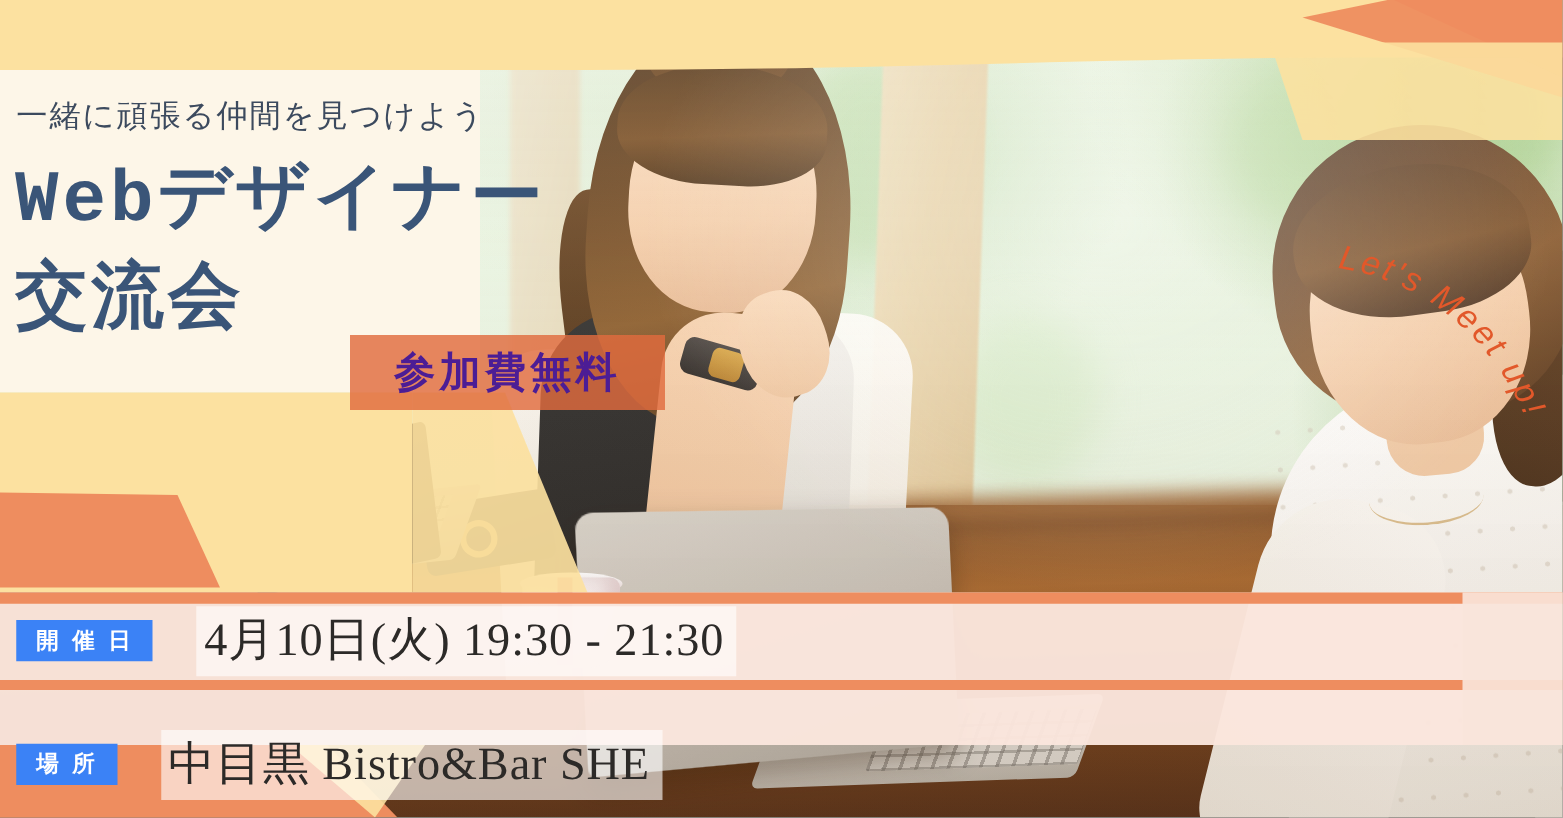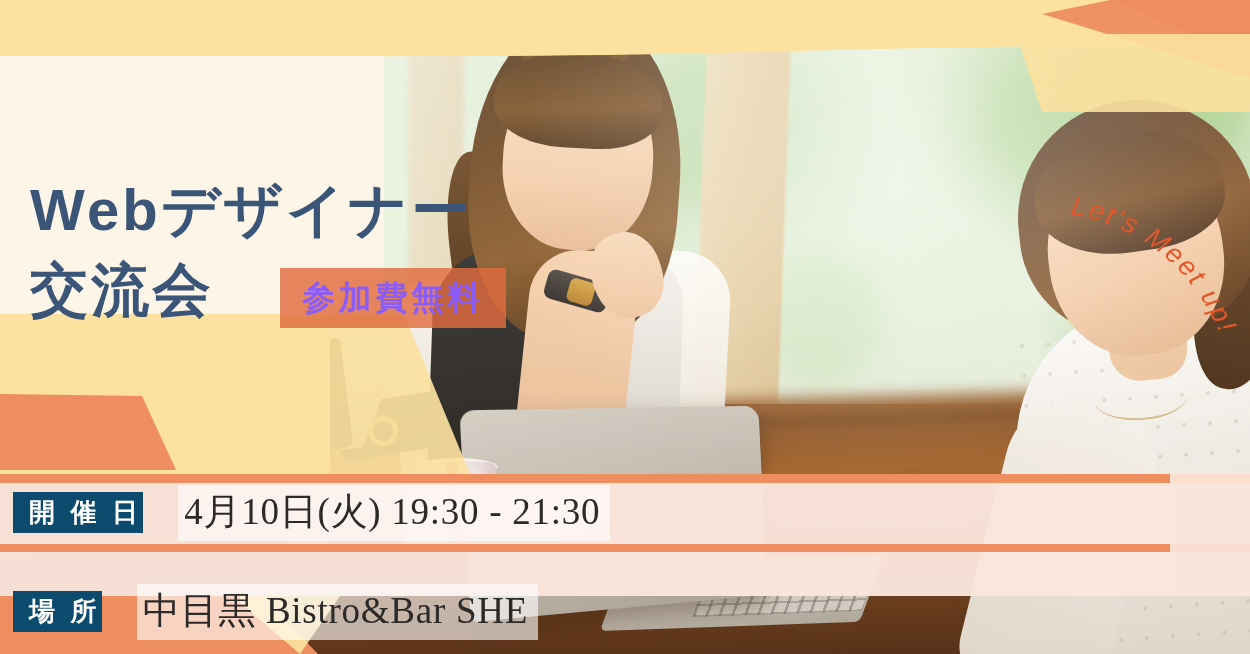--- a/index.html
+++ b/index.html
@@ -512,6 +512,7 @@
 
   <div class="deco" style="left:1170px;top:474px;width:80px;height:122px;background:rgba(250,229,220,.9);"></div>
 
+  <div class="subtitle">一緒に頑張る仲間を見つけよう</div>
 
   <div class="title">Webデザイナー
 交流会</div>

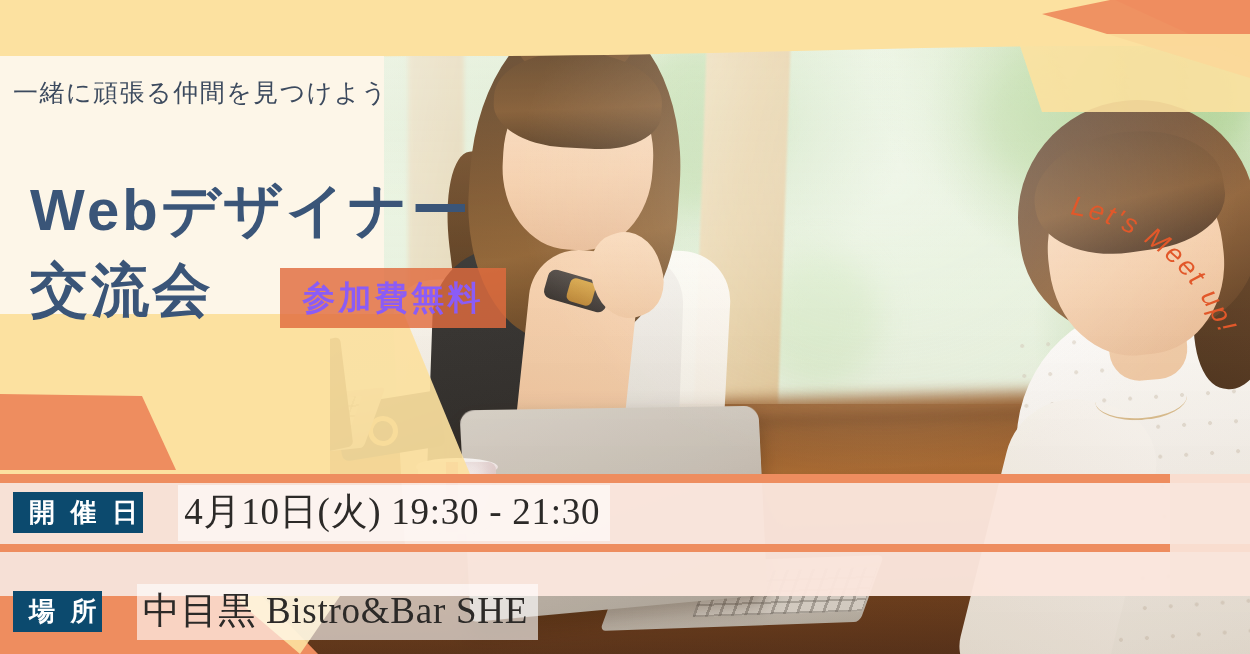--- a/index.html
+++ b/index.html
@@ -353,15 +353,14 @@
 
   .title {
     position: absolute;
-    left: 30px; top: 122px;
-    font-family: Liberation Sans, sans-serif;
+    left: 12px; top: 122px;
+    font-family: Liberation Mono, monospace;
     font-weight: bold;
     font-size: 58px;
     line-height: 1.38;
     letter-spacing: .055em;
     color: #3a5578;
     white-space: pre-line;
-    margin-top: 48px;
   }
 
   .free-badge {

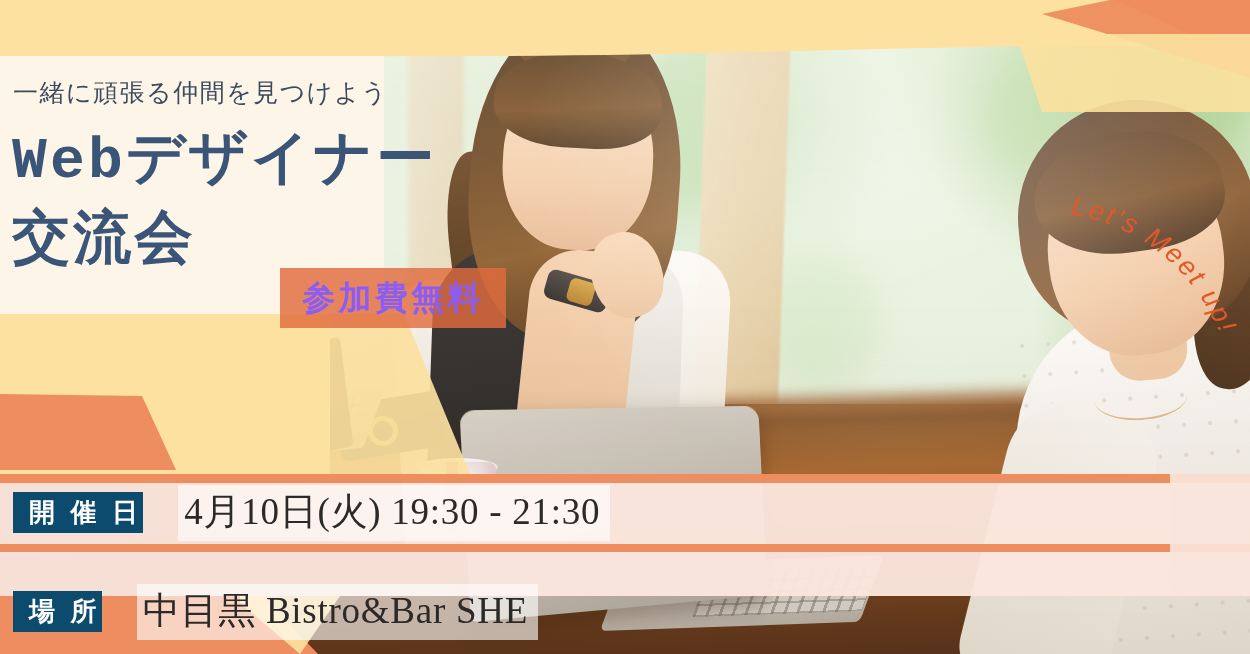--- a/index.html
+++ b/index.html
@@ -366,12 +366,12 @@
   .free-badge {
     position: absolute;
     left: 280px; top: 268px;
-    width: 226px; height: 60px;
+    width: 252px; height: 60px;
     background: rgba(225,107,62,.82);
     display: flex;
     align-items: center;
     justify-content: center;
-    color: #8b5cf6;
+    color: #4c1d95;
     font-size: 33px;
     font-weight: bold;
     letter-spacing: .1em;

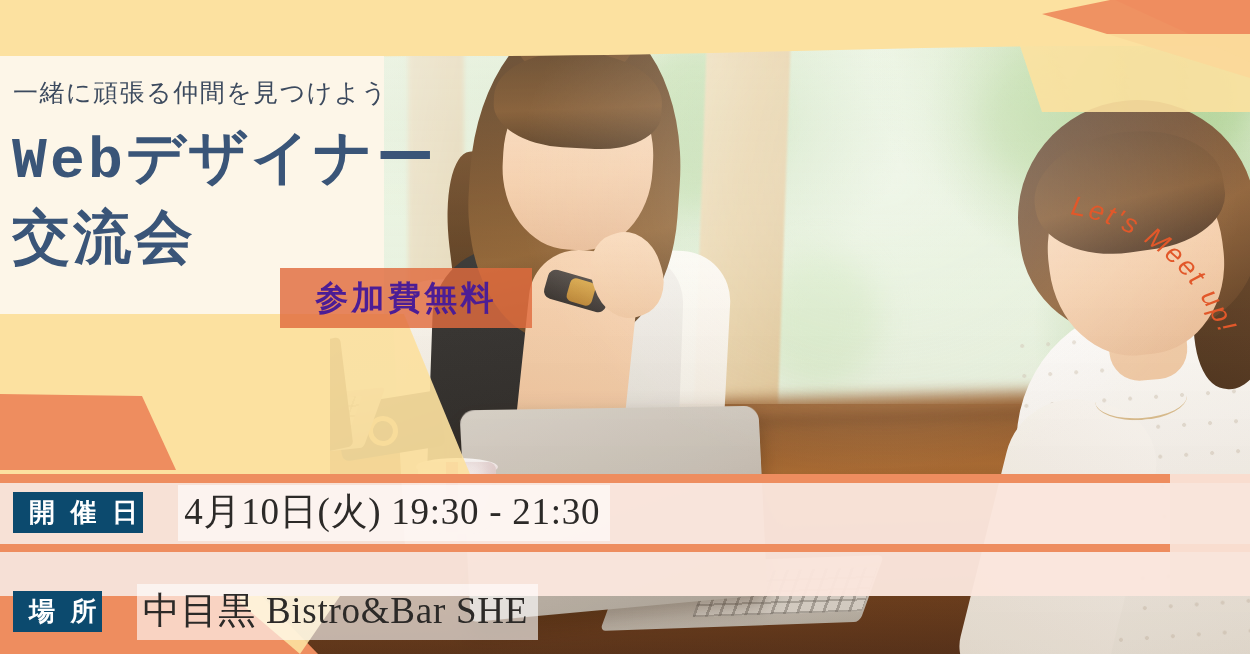--- a/index.html
+++ b/index.html
@@ -403,12 +403,12 @@
   .row-place { left: 13px; top: 588px; }
 
   .chip {
-    background: #0c4a6e;
+    background: #3b82f6;
     color: #ffffff;
-    font-size: 26px;
+    font-size: 18px;
     font-weight: bold;
     letter-spacing: .16em;
-    padding: 7px 1px 8px 16px;
+    padding: 7px 15px 8px 16px;
     line-height: 1;
     font-family: "Liberation Sans", "DejaVu Sans", sans-serif;
   }

